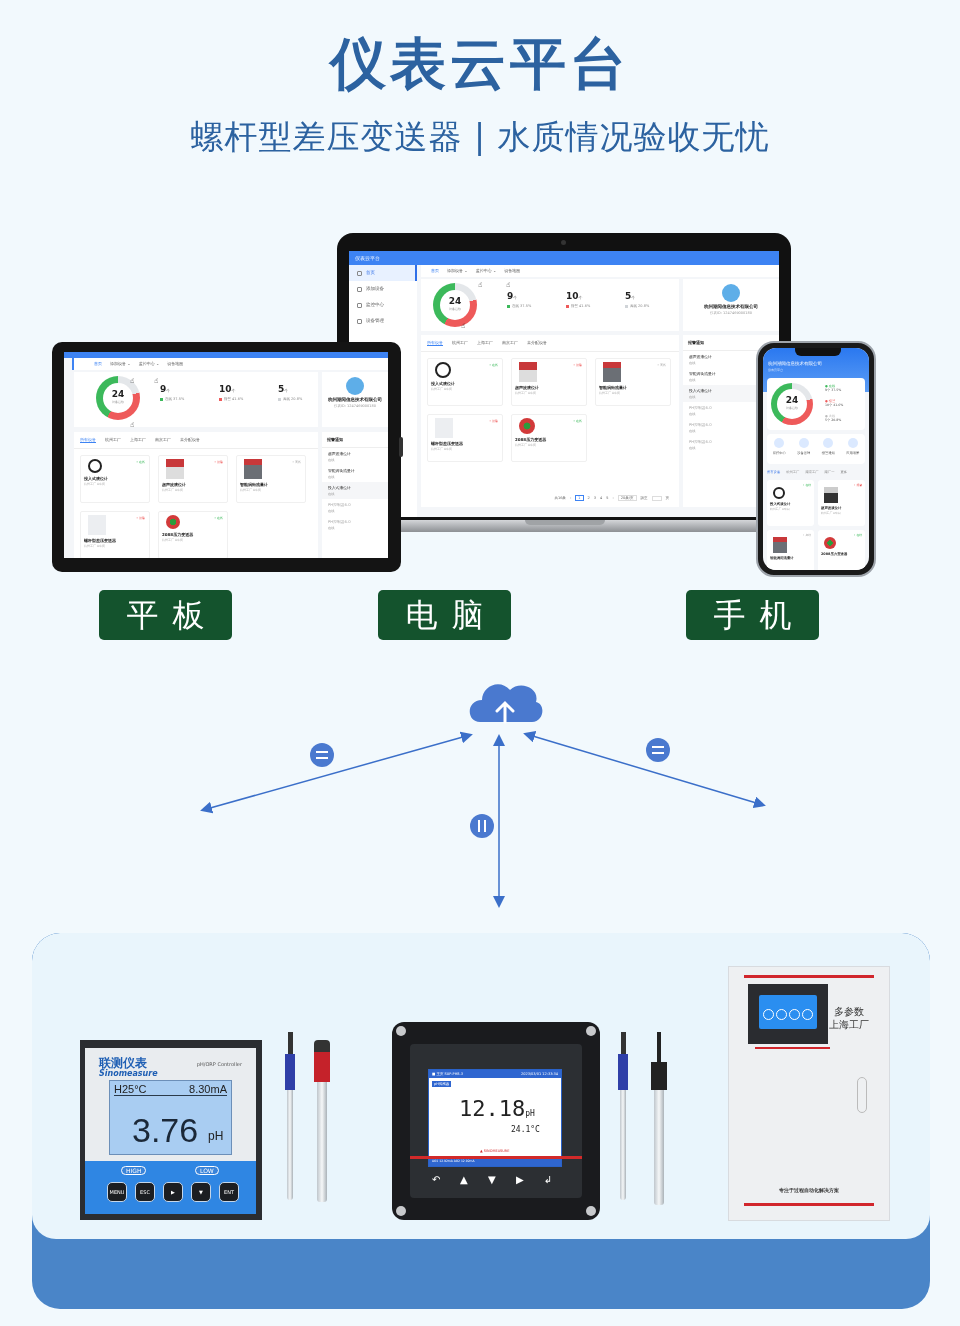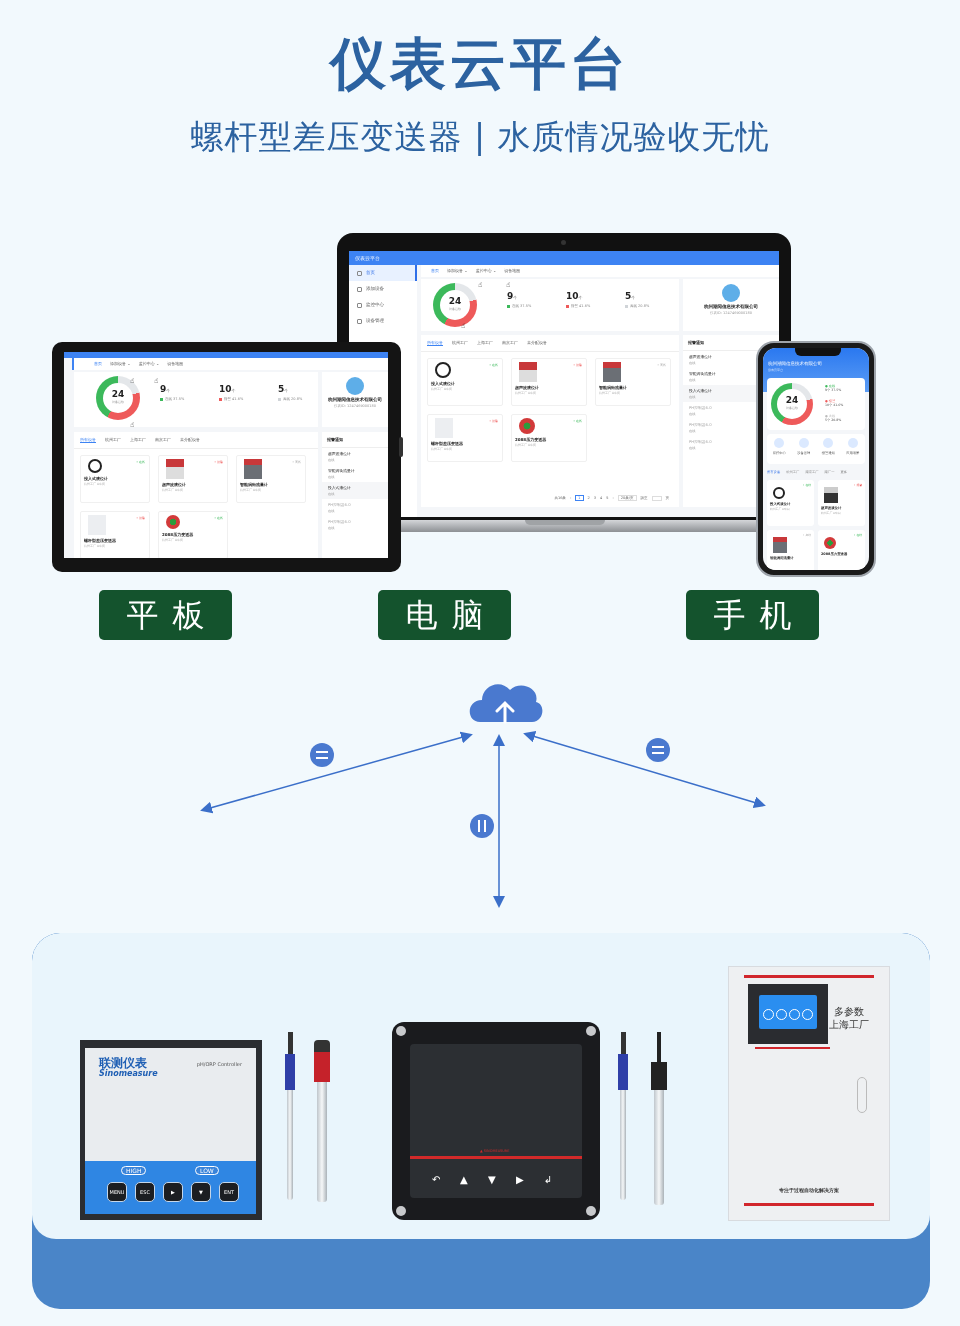--- a/index.html
+++ b/index.html
@@ -514,6 +514,14 @@
     <div class="brand">联测仪表</div>
     <div class="brand-en">Sinomeasure</div>
     <div class="model">pH/ORP Controller</div>
+    <div class="lcd">
+      <div class="row">
+          <span>H25°C</span>
+          <span>8.30mA</span>
+        </div>
+      <div class="val">3.76</div>
+      <div class="unit">pH</div>
+    </div>
     <div class="keys-bg"></div>
     <div class="led" style="left:36px">HIGH</div>
     <div class="led" style="left:110px">LOW</div>

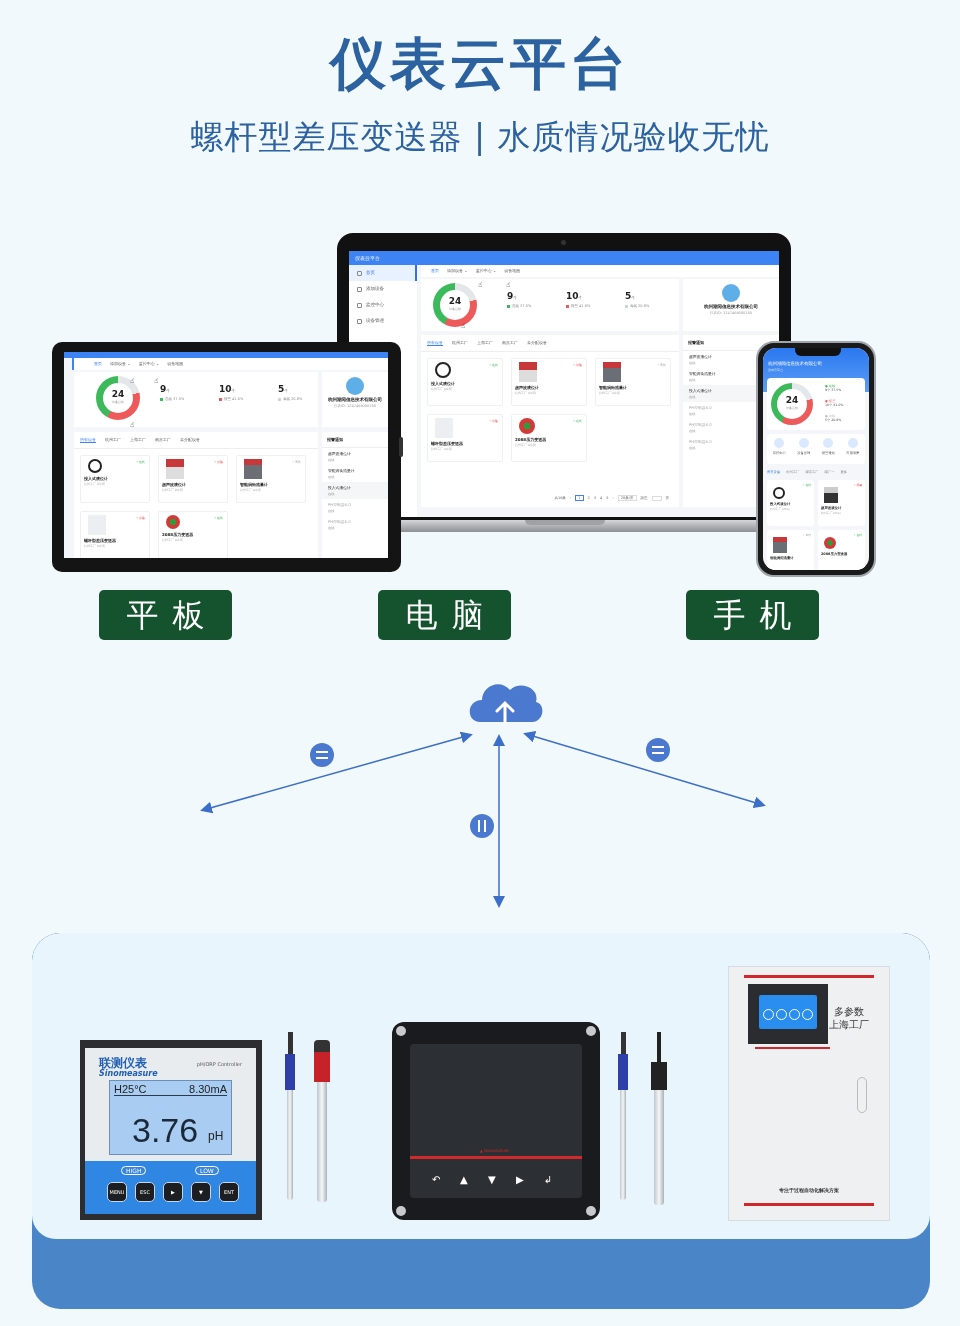--- a/index.html
+++ b/index.html
@@ -550,6 +550,16 @@
   <div class="screw" style="left:4px;bottom:4px"></div>
   <div class="screw" style="right:4px;bottom:4px"></div>
   <div class="inner"></div>
+  <div class="scr">
+    <div class="tb">
+        <span>■ 主页 SUP-PH8.3</span>
+        <span>2023/03/01 12:33:34</span>
+      </div>
+    <div class="tag">pH传感器</div>
+    <div class="val"><span>12.18</span><small>pH</small></div>
+    <div class="temp">24.1°C</div>
+    <div class="bb">AO1 12.92mA   AO2 12.92mA</div>
+  </div>
   <div class="brandmark">▲ SINOMEASURE</div>
   <div class="redline"></div>
   <div class="k" style="left:40px">↶</div>

